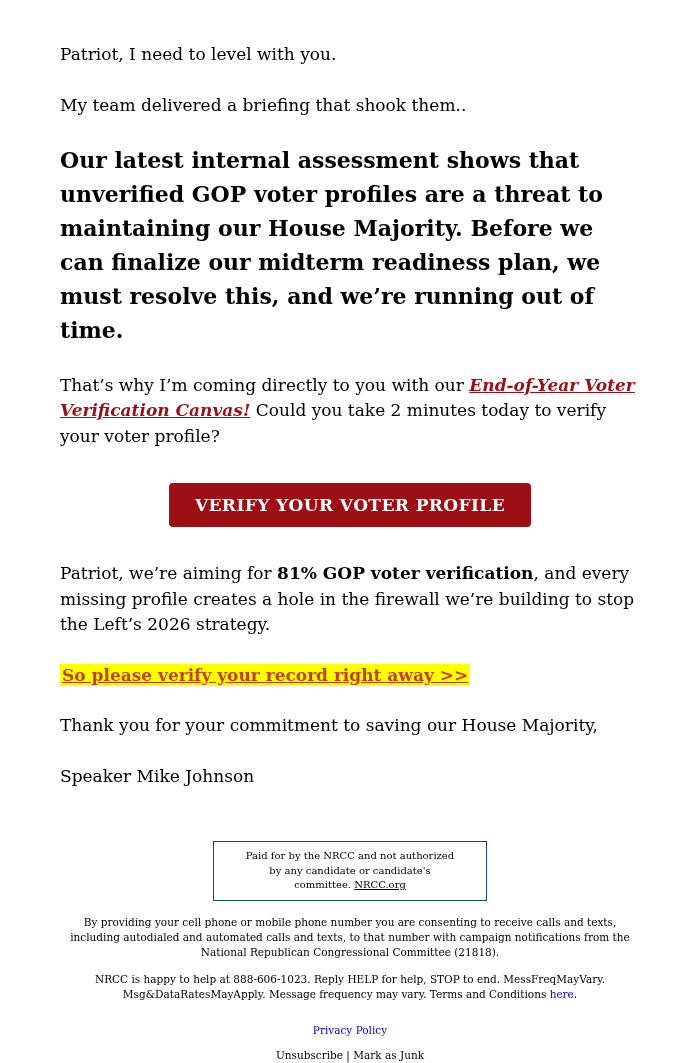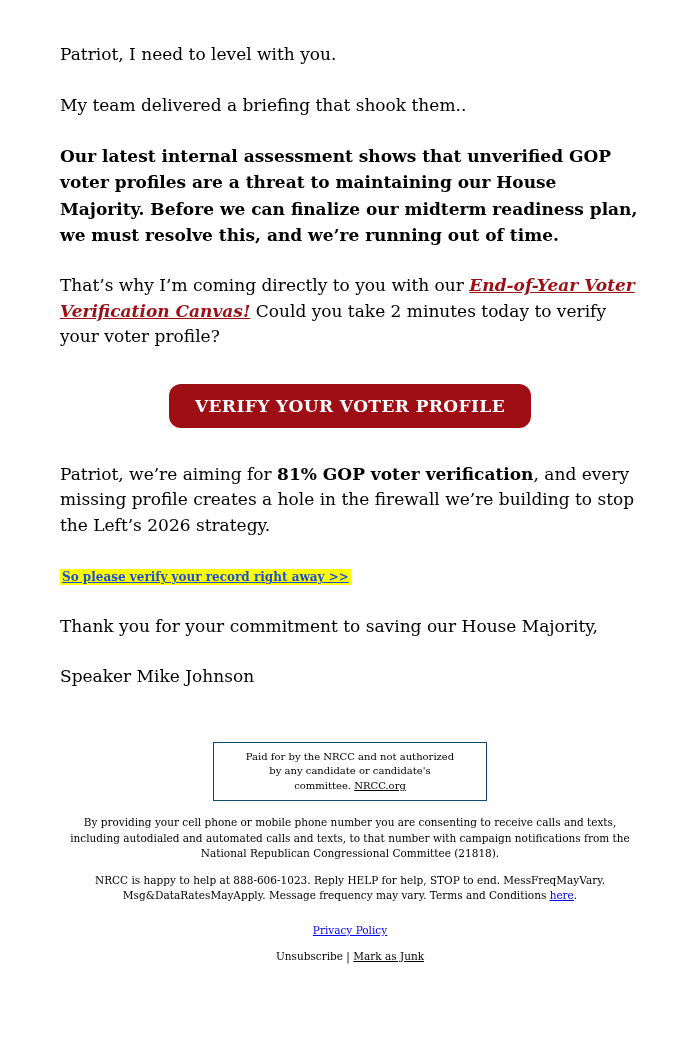--- a/index.html
+++ b/index.html
@@ -20,7 +20,7 @@
   }
   .bold-para {
     font-weight: bold;
-    font-size: 17px;
+    font-size: 22px;
     line-height: 1.55;
   }
   .red-link {

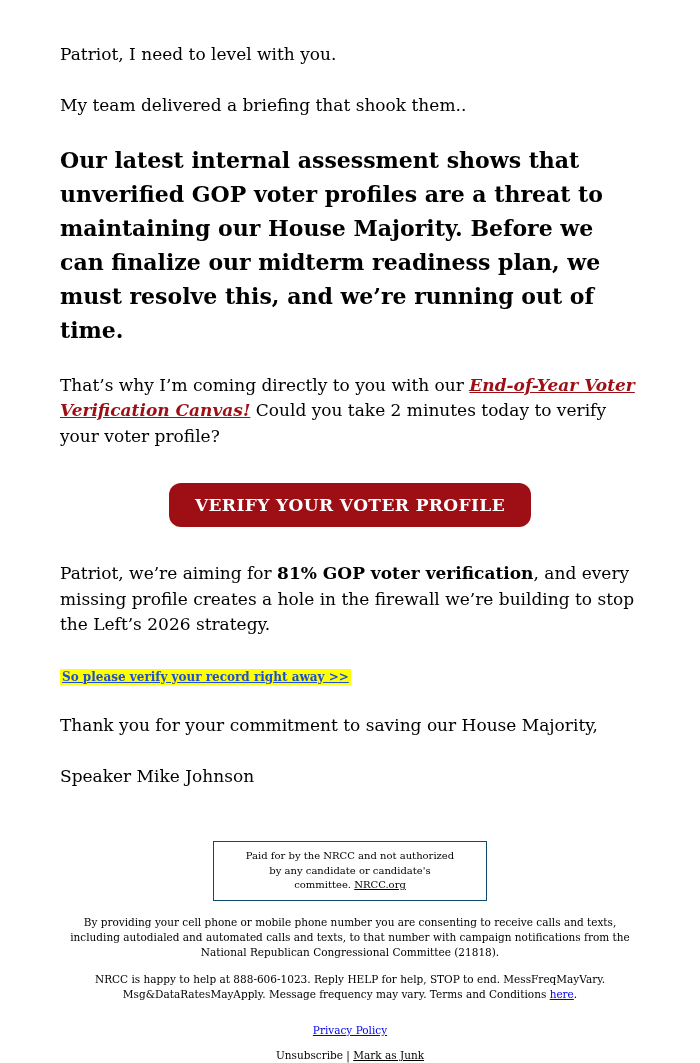--- a/index.html
+++ b/index.html
@@ -41,7 +41,7 @@
     letter-spacing: 0.4px;
     padding: 12px 26px;
     border: none;
-    border-radius: 12px;
+    border-radius: 4px;
     text-decoration: none;
     cursor: pointer;
     text-align: center;

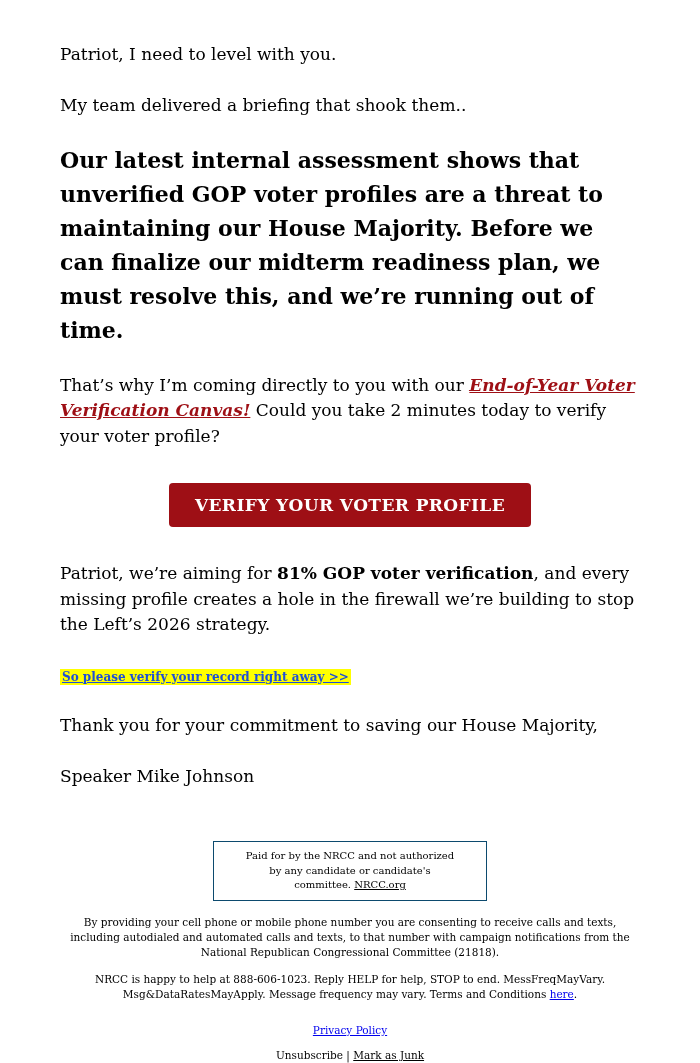--- a/index.html
+++ b/index.html
@@ -49,9 +49,9 @@
   .hl-row { margin-bottom: 25px; }
   .hl-link {
     background: #ffff00;
-    color: #1d4ed8;
+    color: #c2410c;
     font-weight: bold;
-    font-size: 12px;
+    font-size: 17px;
     text-decoration: underline;
     cursor: pointer;
     padding: 1px 2px;

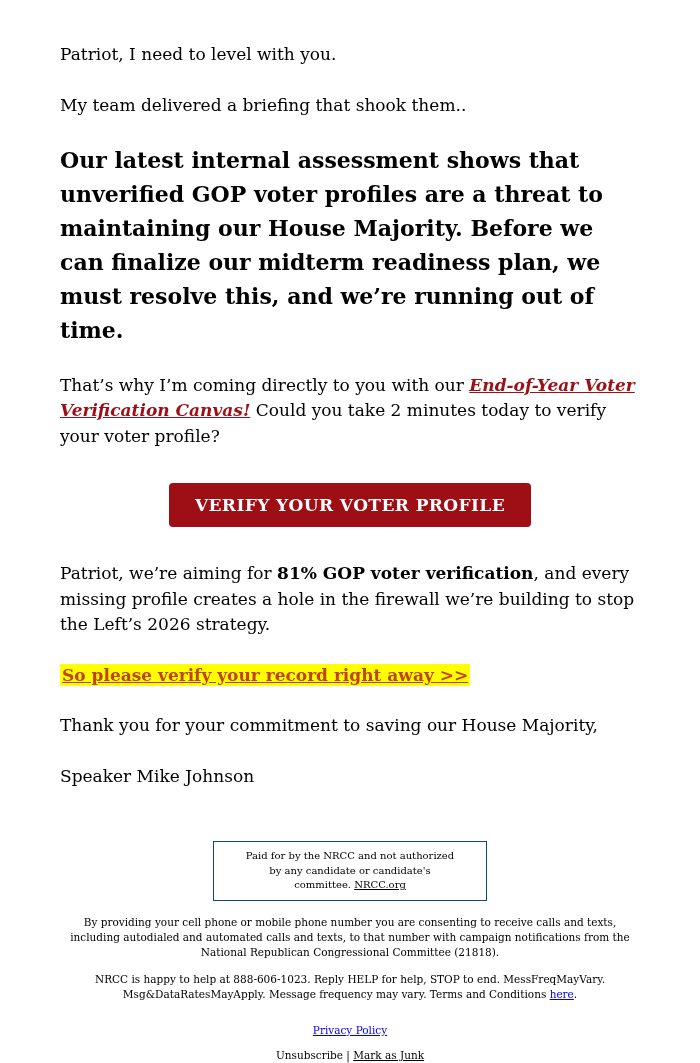--- a/index.html
+++ b/index.html
@@ -90,7 +90,6 @@
   }
   .blue-link {
     color: #0000ee;
-    text-decoration: underline;
     cursor: pointer;
   }
   .privacy-row { margin-top: 20px; }

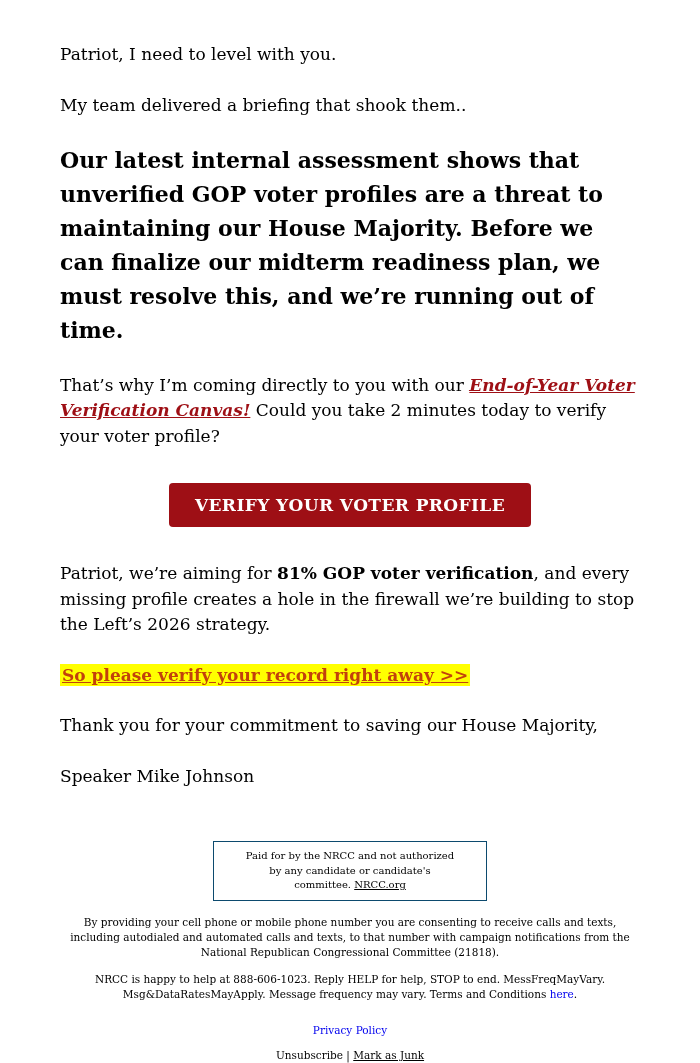--- a/index.html
+++ b/index.html
@@ -96,7 +96,7 @@
   .unsub-row { margin-top: 10px; padding-bottom: 30px; }
   .unsub-row a { color: #000000; cursor: pointer; }
   .unsub-link { text-decoration: none; }
-  .junk-link { text-decoration: underline; }
+  .junk-link { }
 </style>
 </head>
 <body>

